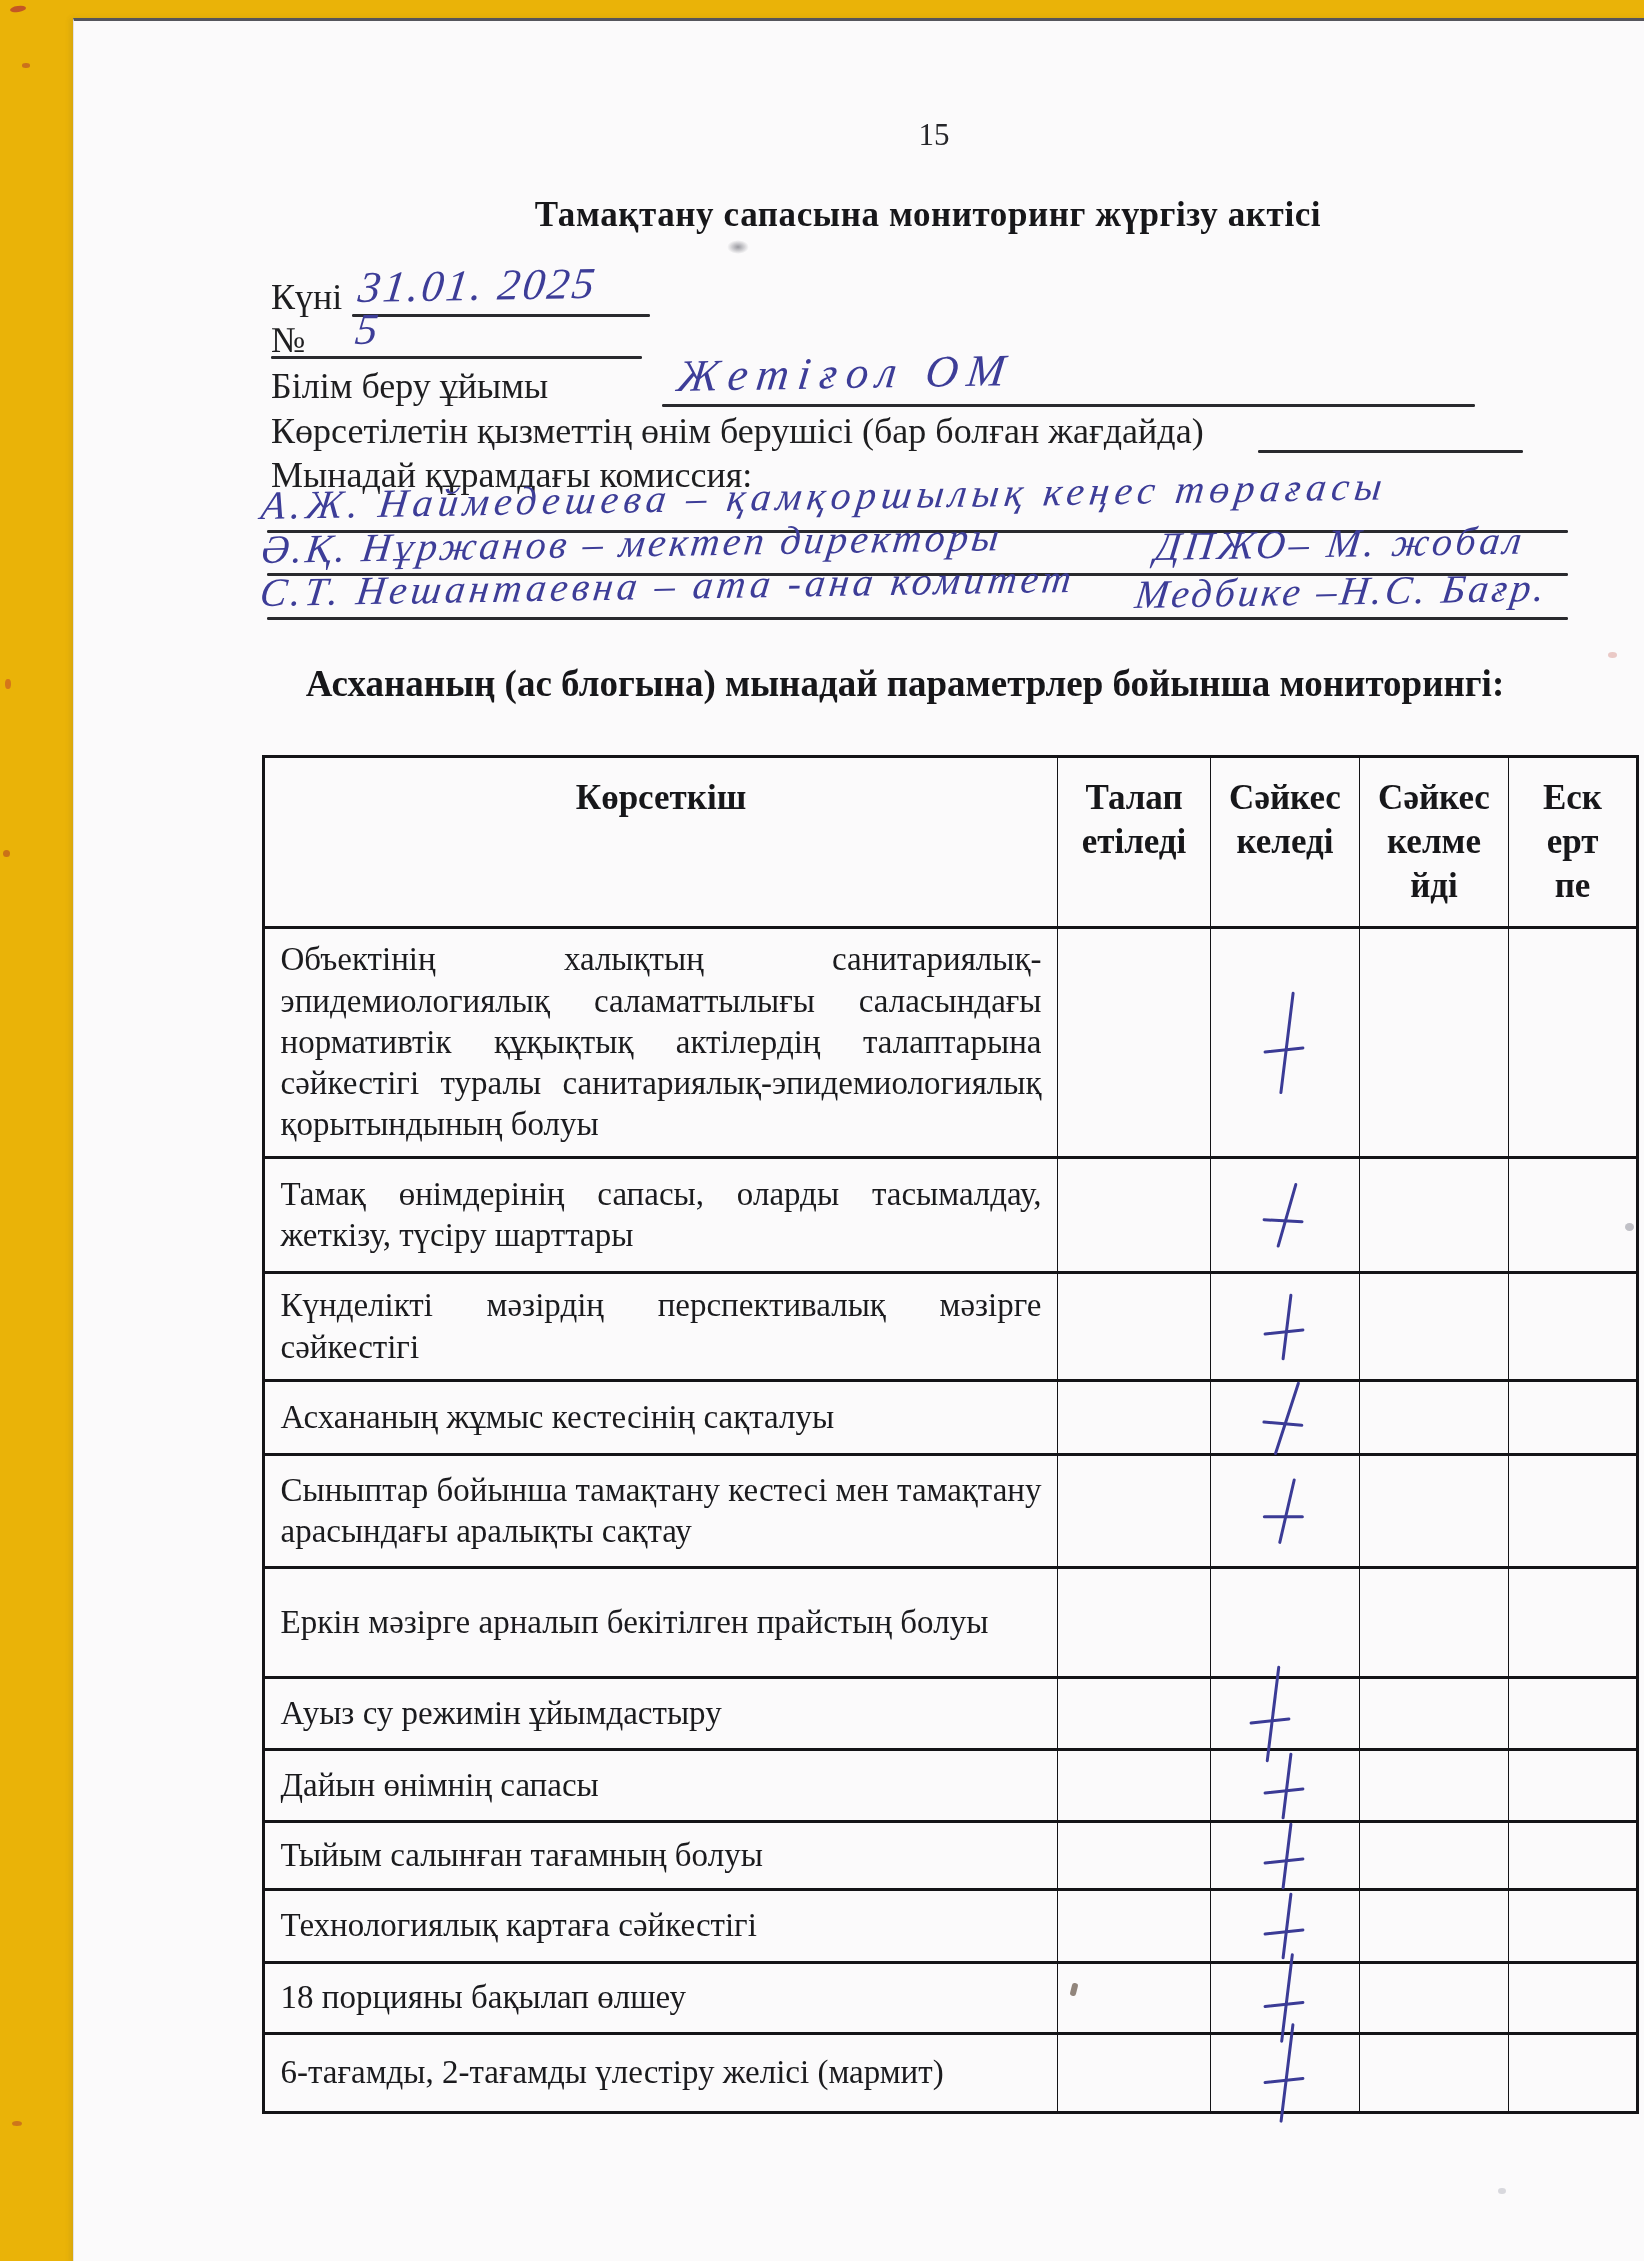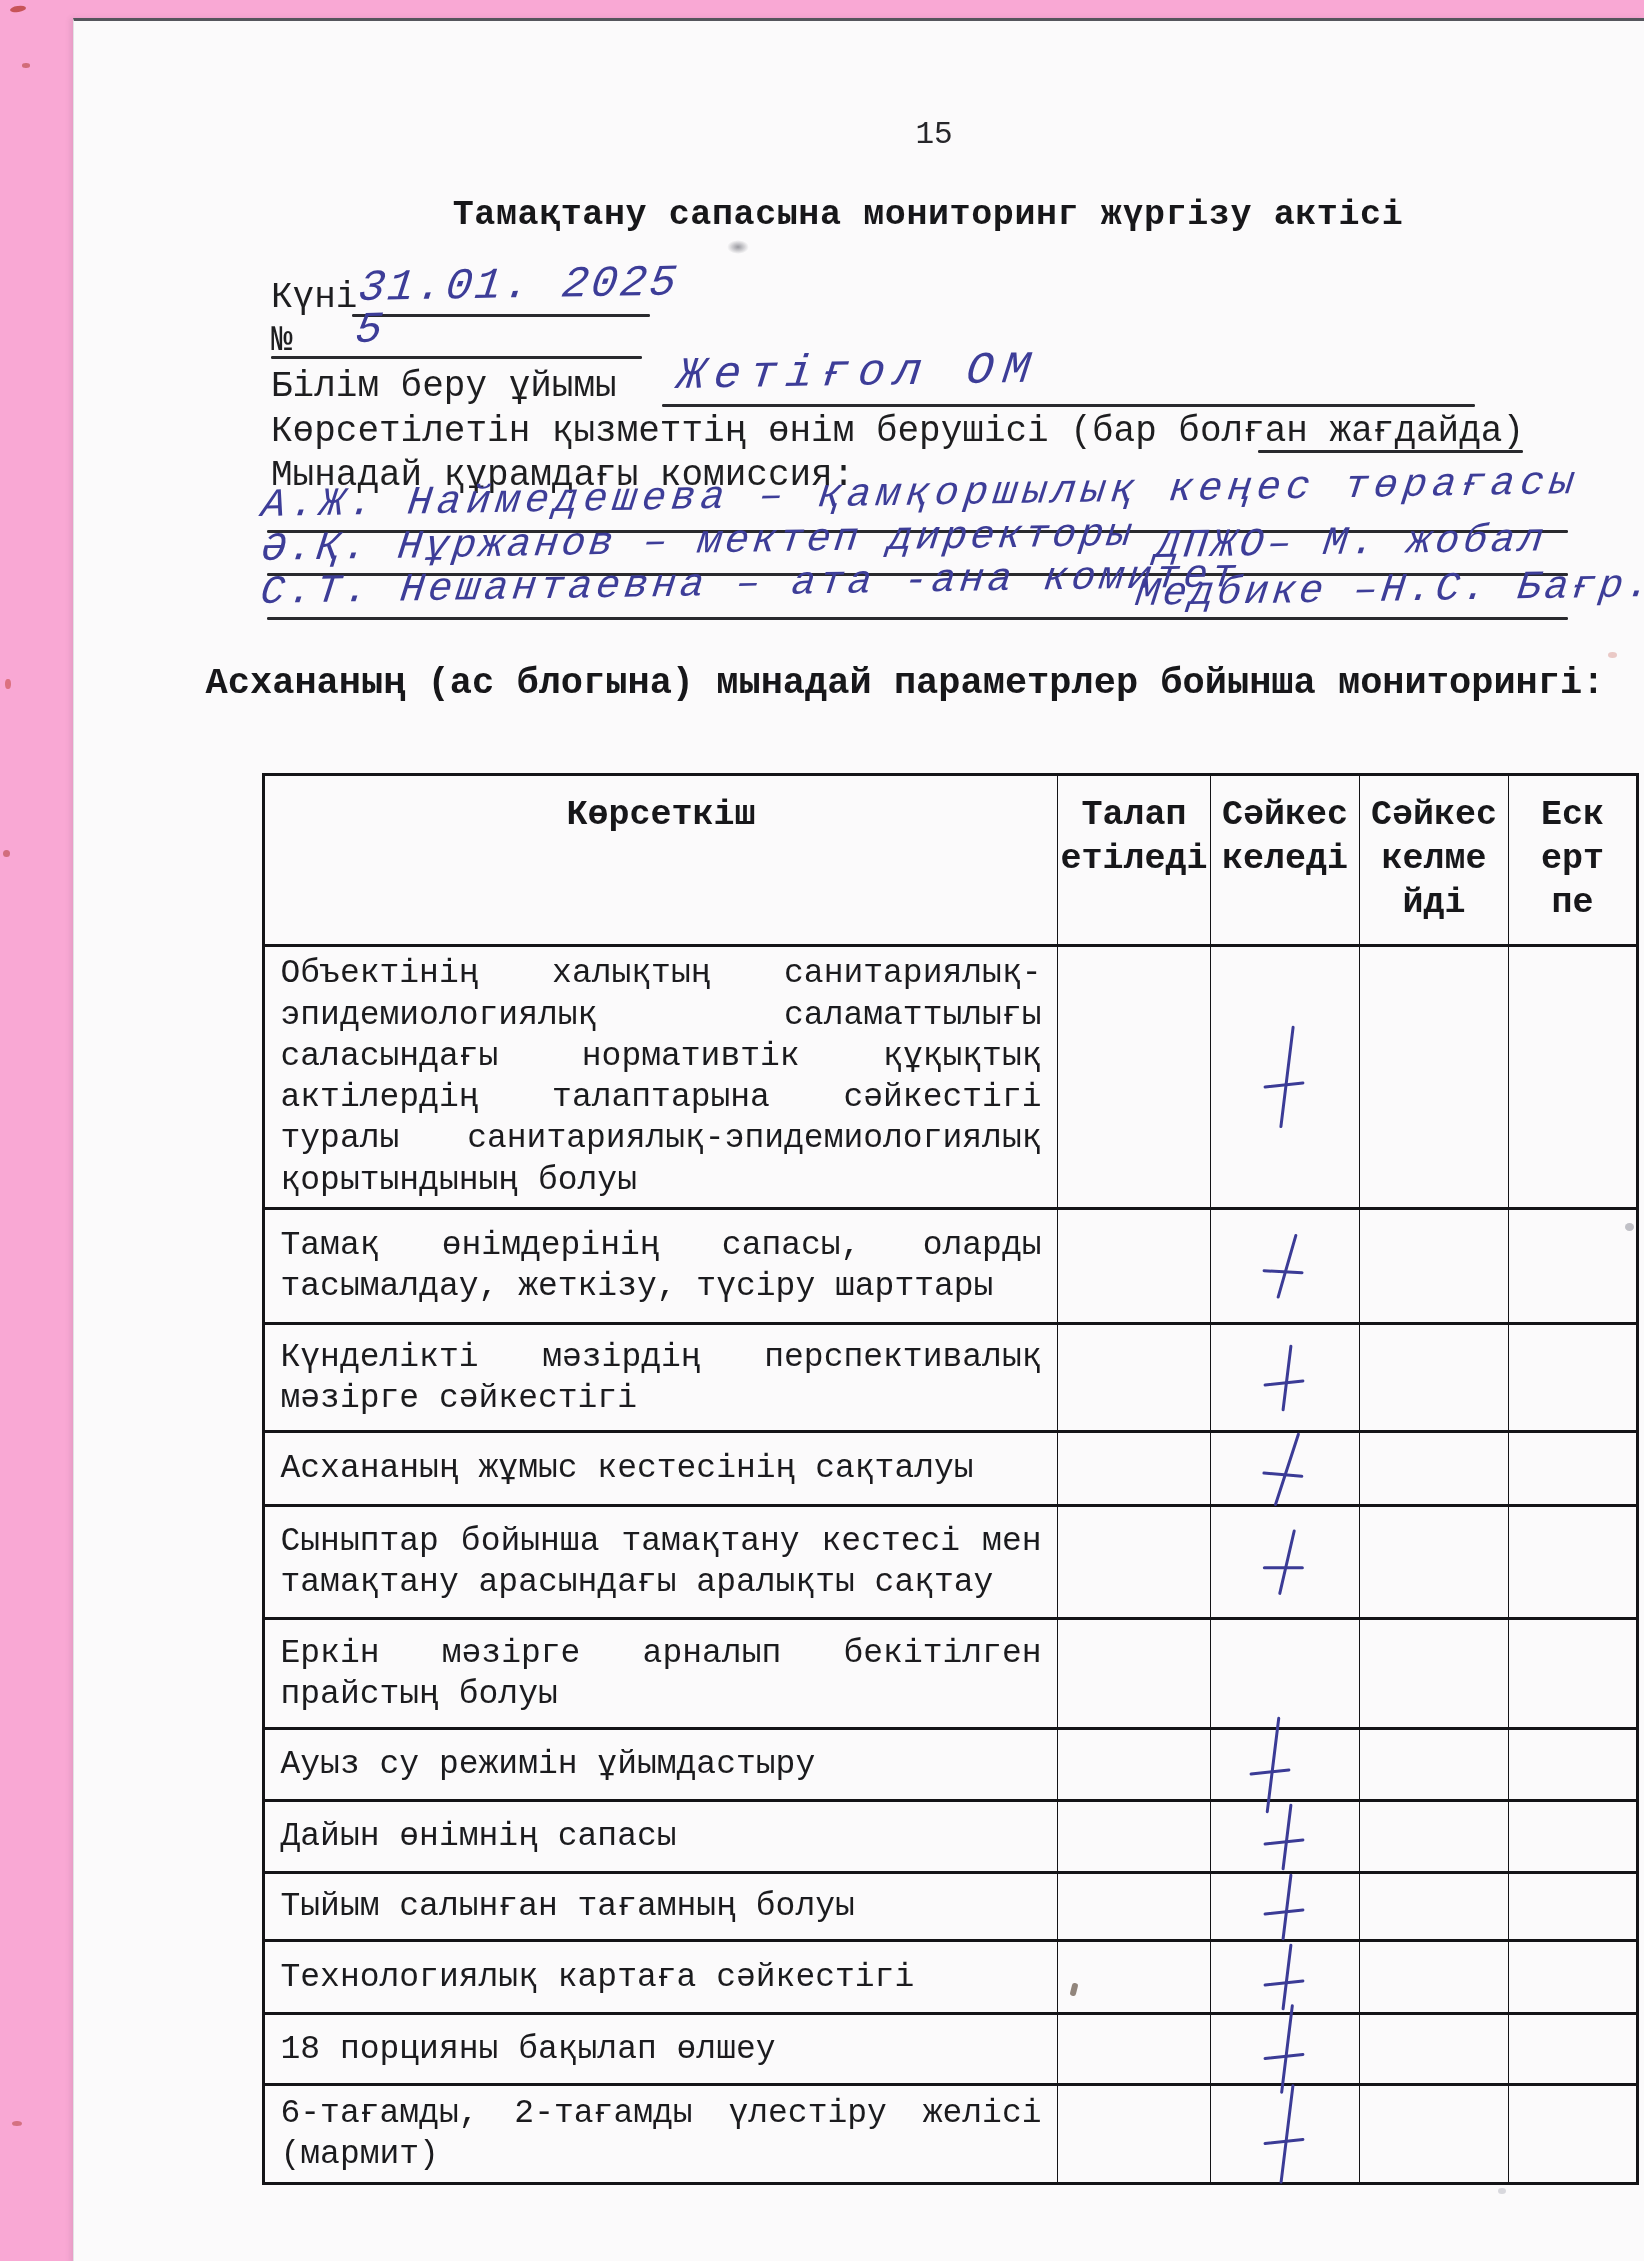--- a/index.html
+++ b/index.html
@@ -3,8 +3,8 @@
 <meta charset="utf-8">
 <style>
   html,body{margin:0;padding:0;background:#ffffff;}
-  .page{position:relative;width:1644px;height:2261px;background:#f9a8d4;overflow:hidden;
-        font-family:Liberation Mono, monospace;color:#1e1e20;}
+  .page{position:relative;width:1644px;height:2261px;background:#eab308;overflow:hidden;
+        font-family:Liberation Serif, serif;color:#1e1e20;}
   .paper{position:absolute;left:73px;top:18px;width:1571px;height:2243px;
          background:#fbfafb;border-top:3.2px solid #55555c;border-left:0.6px solid #e3e1e5;
          box-shadow:-2.6px 0 5.2px rgba(60,60,70,.10);}

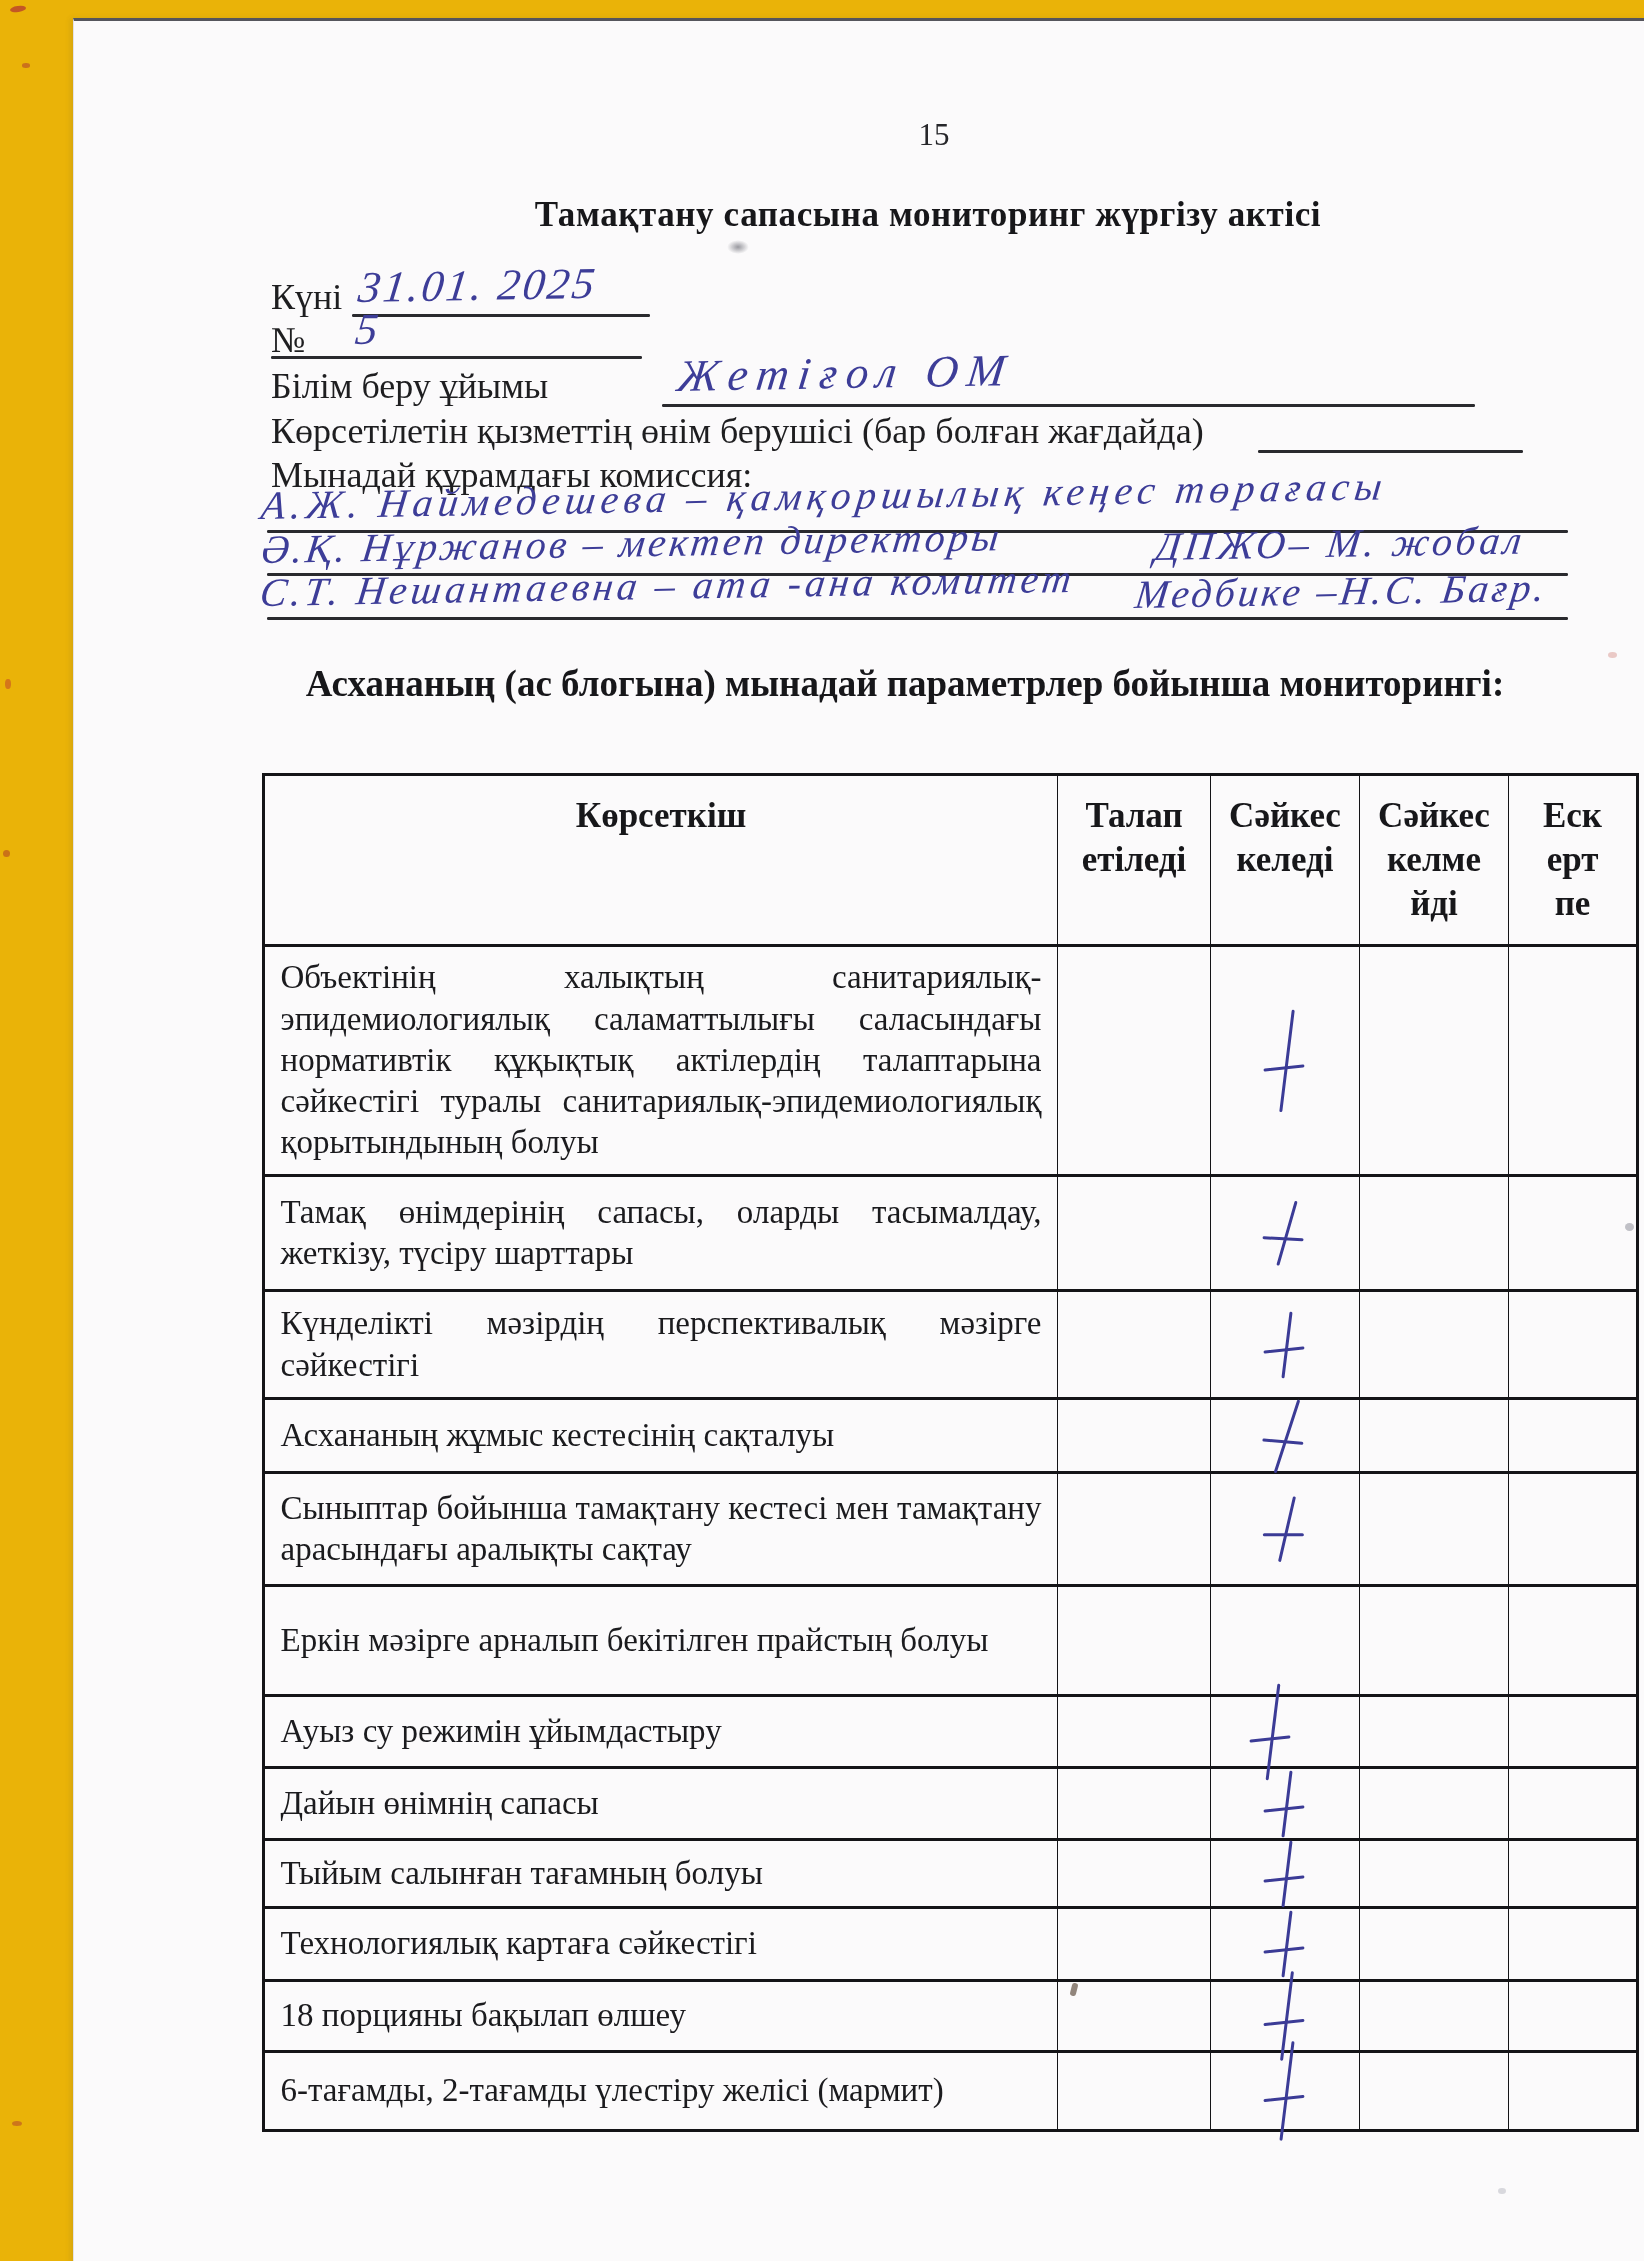--- a/index.html
+++ b/index.html
@@ -27,7 +27,7 @@
   .hw-c2r{left:1153px;top:527px;letter-spacing:3.9px;}
   .hw-c3{left:258px;top:573px;letter-spacing:3.9px;}
   .hw-c3r{left:1133px;top:575px;letter-spacing:3.2px;}
-  table.mon{position:absolute;left:262px;top:773px;width:1375px;border-collapse:collapse;
+  table.mon{position:absolute;left:262px;top:755px;width:1375px;border-collapse:collapse;
             table-layout:fixed;background:transparent;border-radius:26px;}
   table.mon,table.mon th,table.mon td{border:1.9px solid #141417;}
   table.mon{border-width:3.9px;}

